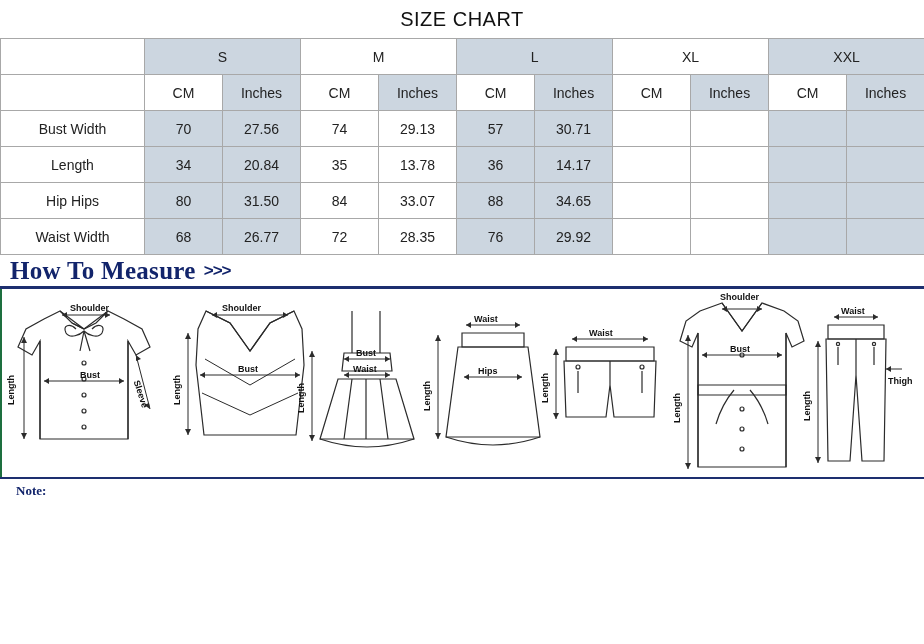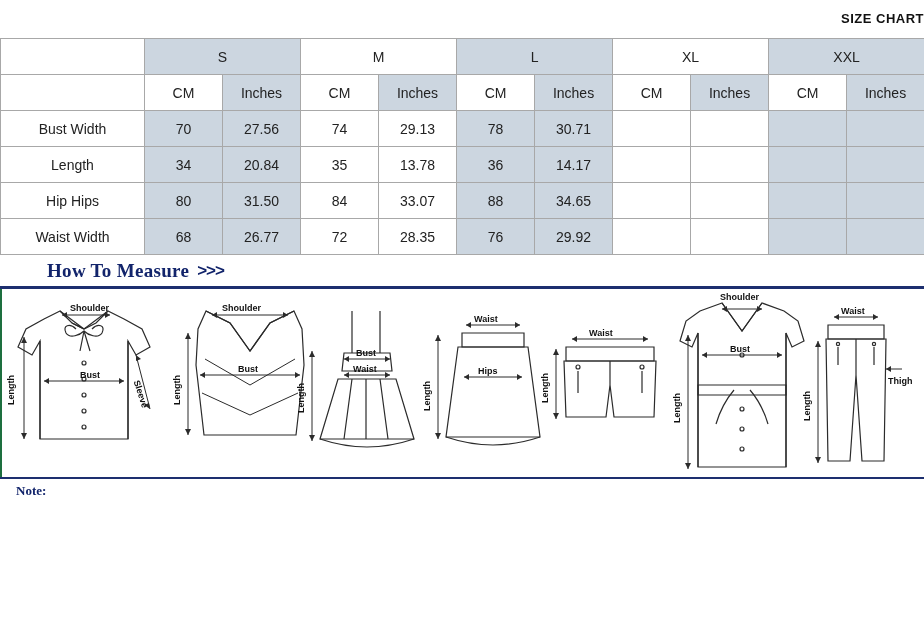--- a/index.html
+++ b/index.html
@@ -25,9 +25,9 @@
   .chart-title {
     height: 38px;
     line-height: 38px;
-    text-align: right;
-    font-size: 13px;
-    font-weight: bold;
+    text-align: center;
+    font-size: 20px;
+    font-weight: normal;
     letter-spacing: 0.5px;
     color: #111;
   }

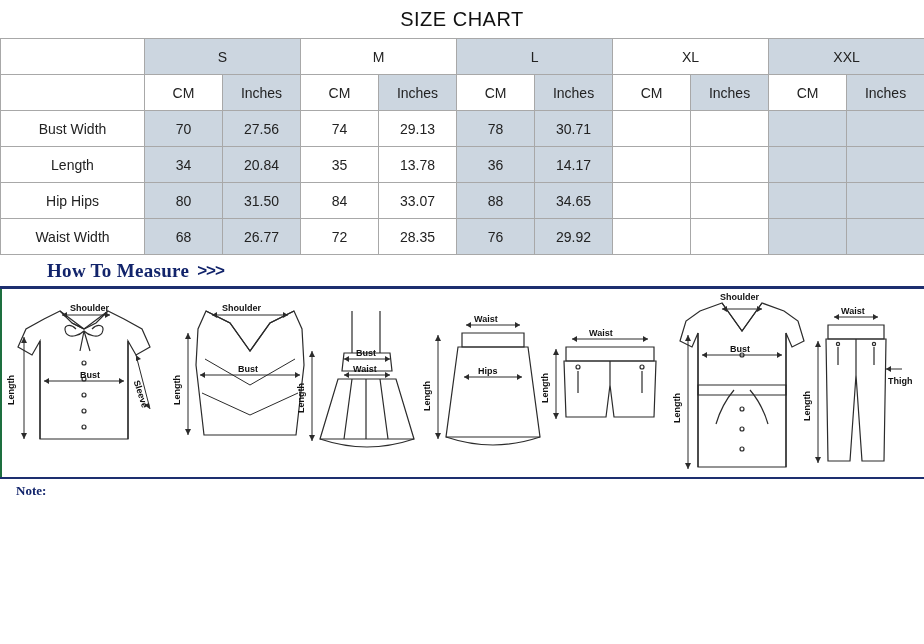--- a/index.html
+++ b/index.html
@@ -166,7 +166,7 @@
         <td class="shaded">27.56</td>
         <td class="plain">74</td>
         <td class="plain">29.13</td>
-        <td class="shaded">78</td>
+        <td class="shaded">57</td>
         <td class="shaded">30.71</td>
         <td class="plain"></td>
         <td class="plain"></td>

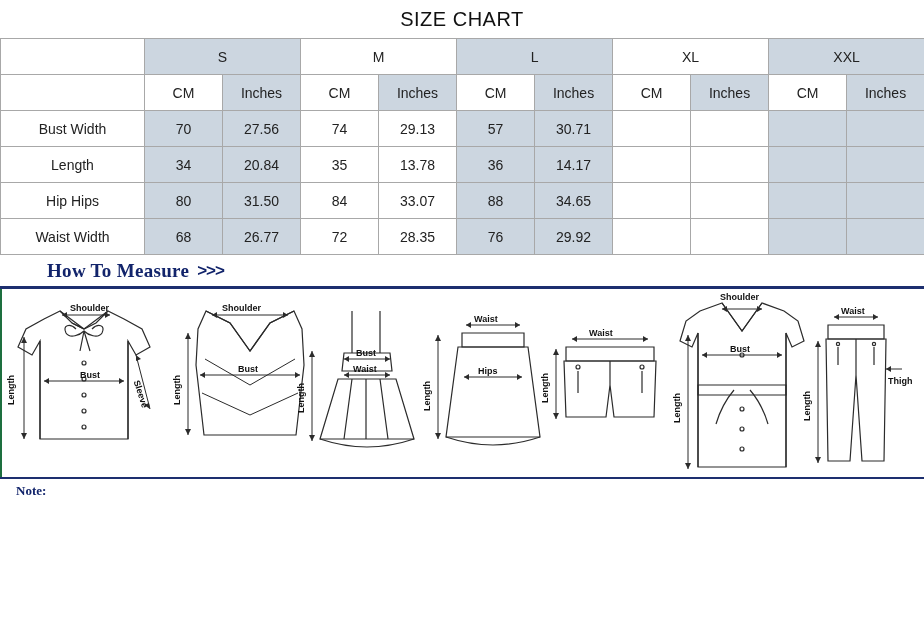--- a/index.html
+++ b/index.html
@@ -76,12 +76,11 @@
     box-sizing: border-box;
   }
   .how-title {
-    font-size: 19px;
+    font-size: 25px;
     font-weight: bold;
     color: #12246b;
     font-family: "Liberation Serif", serif;
     letter-spacing: 0.3px;
-    margin-left: 37px;
   }
   .how-arrows {
     font-size: 17px;

